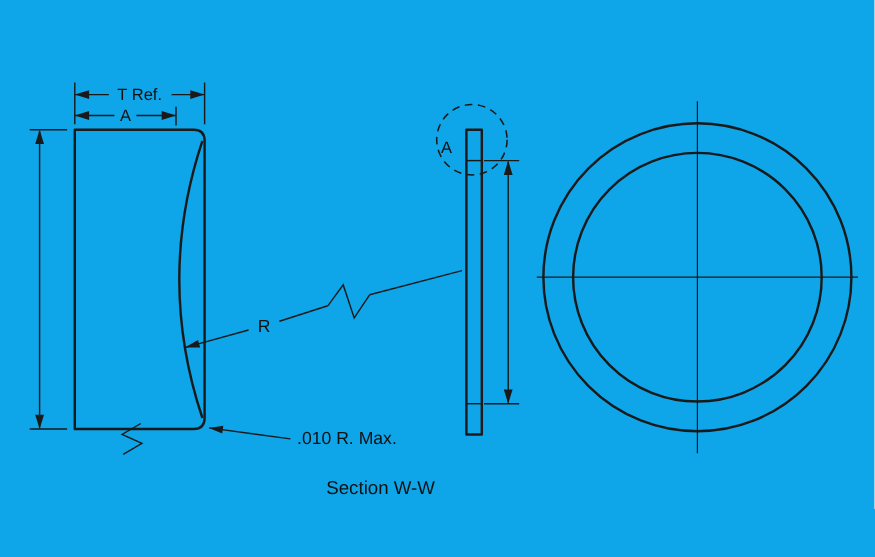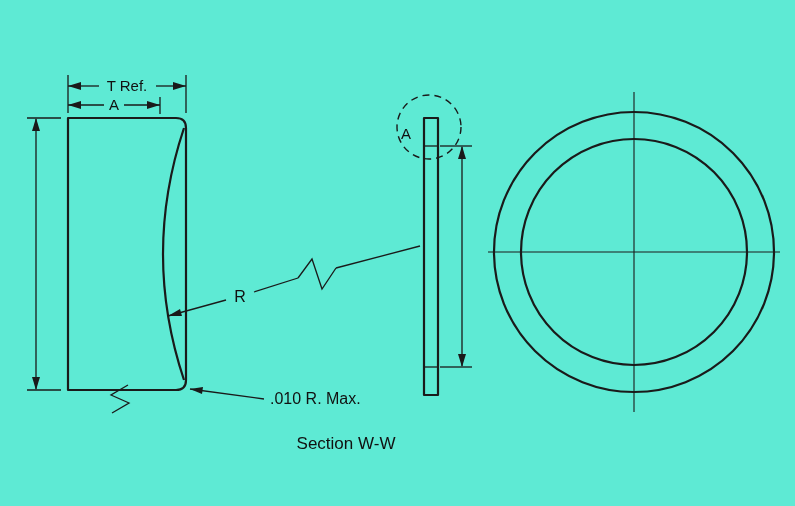--- a/index.html
+++ b/index.html
@@ -10,7 +10,7 @@
   .canvas {
     width: 795px;
     height: 506px;
-    background: #5eead4;
+    background: #0ea5e9;
     position: relative;
     overflow: hidden;
   }

